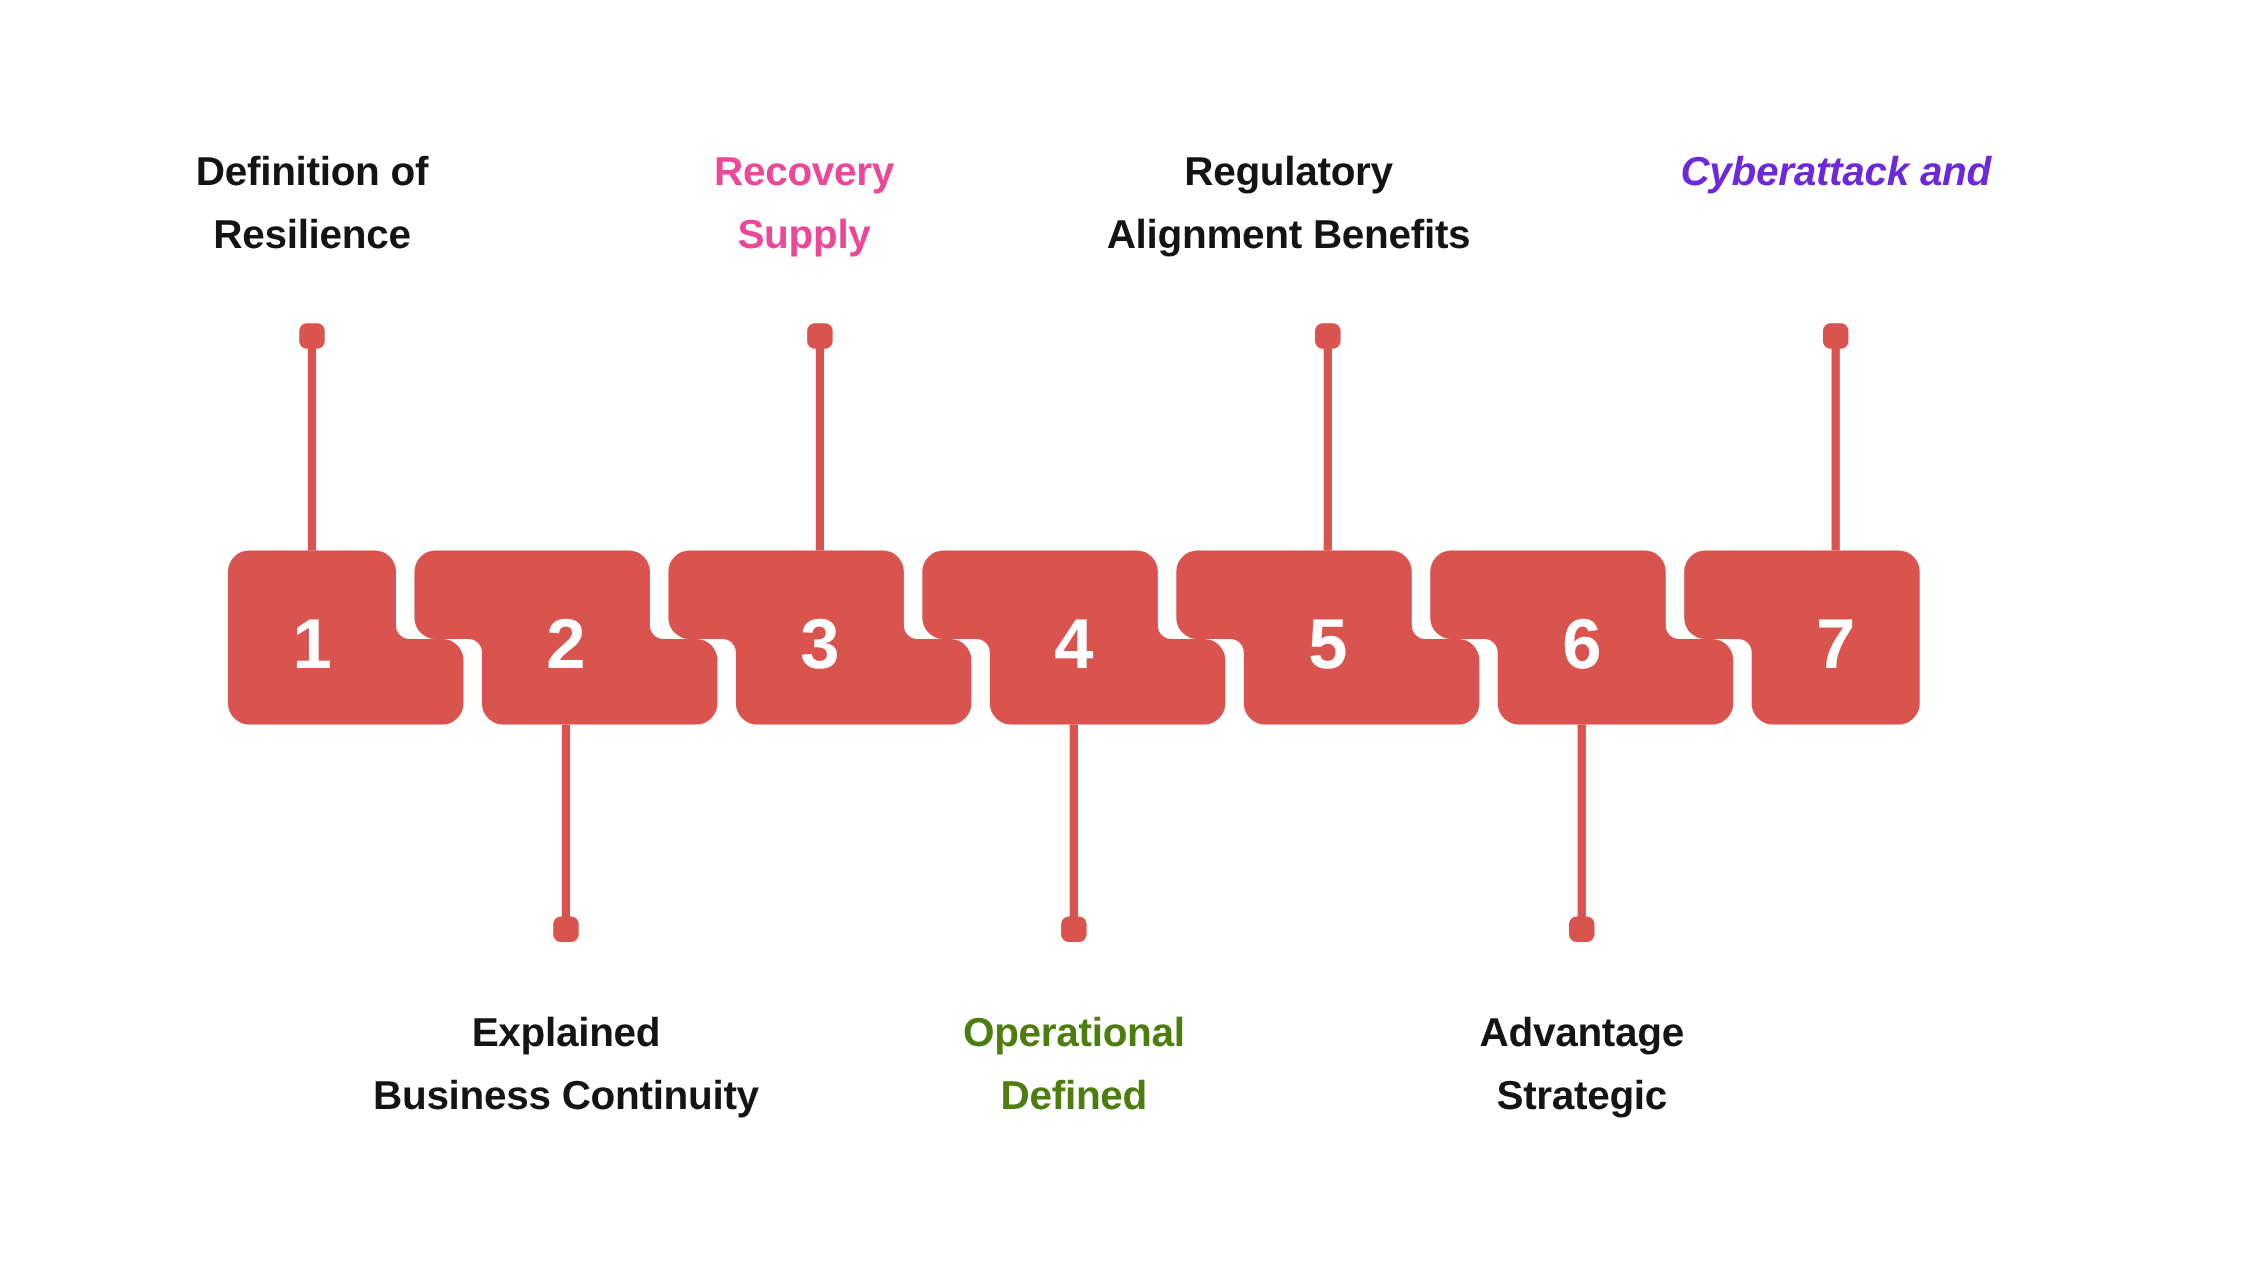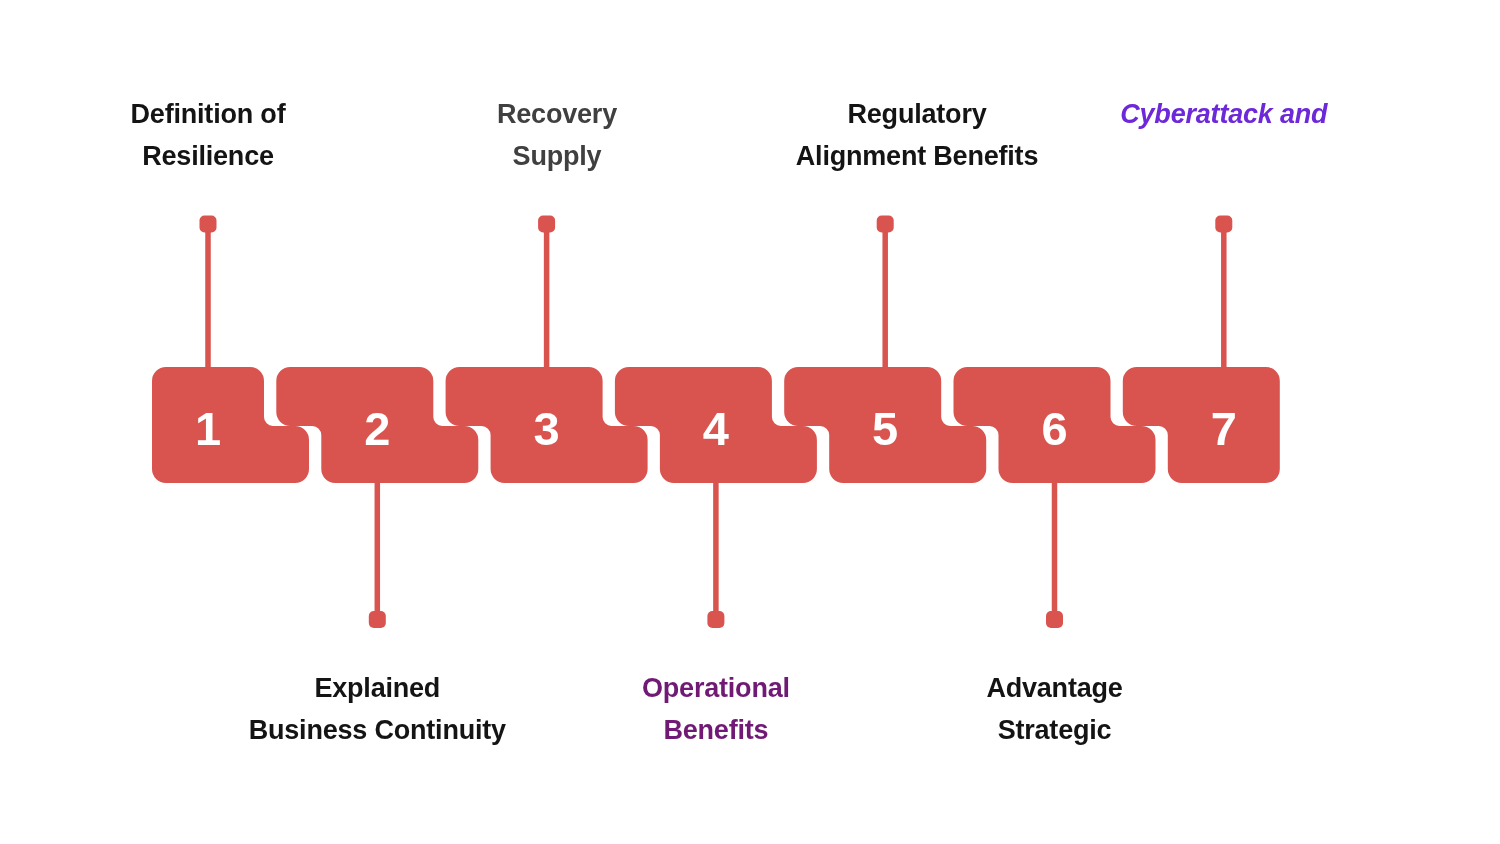--- a/index.html
+++ b/index.html
@@ -80,7 +80,7 @@
         <div>Business Continuity</div>
       </div>
       <div class="block-number" style="left: 486.6px; top: 399px; color: rgb(255, 255, 255);">3</div>
-      <div class="block-label" style="left: 327px; top: 93px; color: #404040;">
+      <div class="block-label" style="left: 306px; top: 93px; color: #ec4899;">
         <div>Recovery</div>
         <div>Supply</div>
       </div>

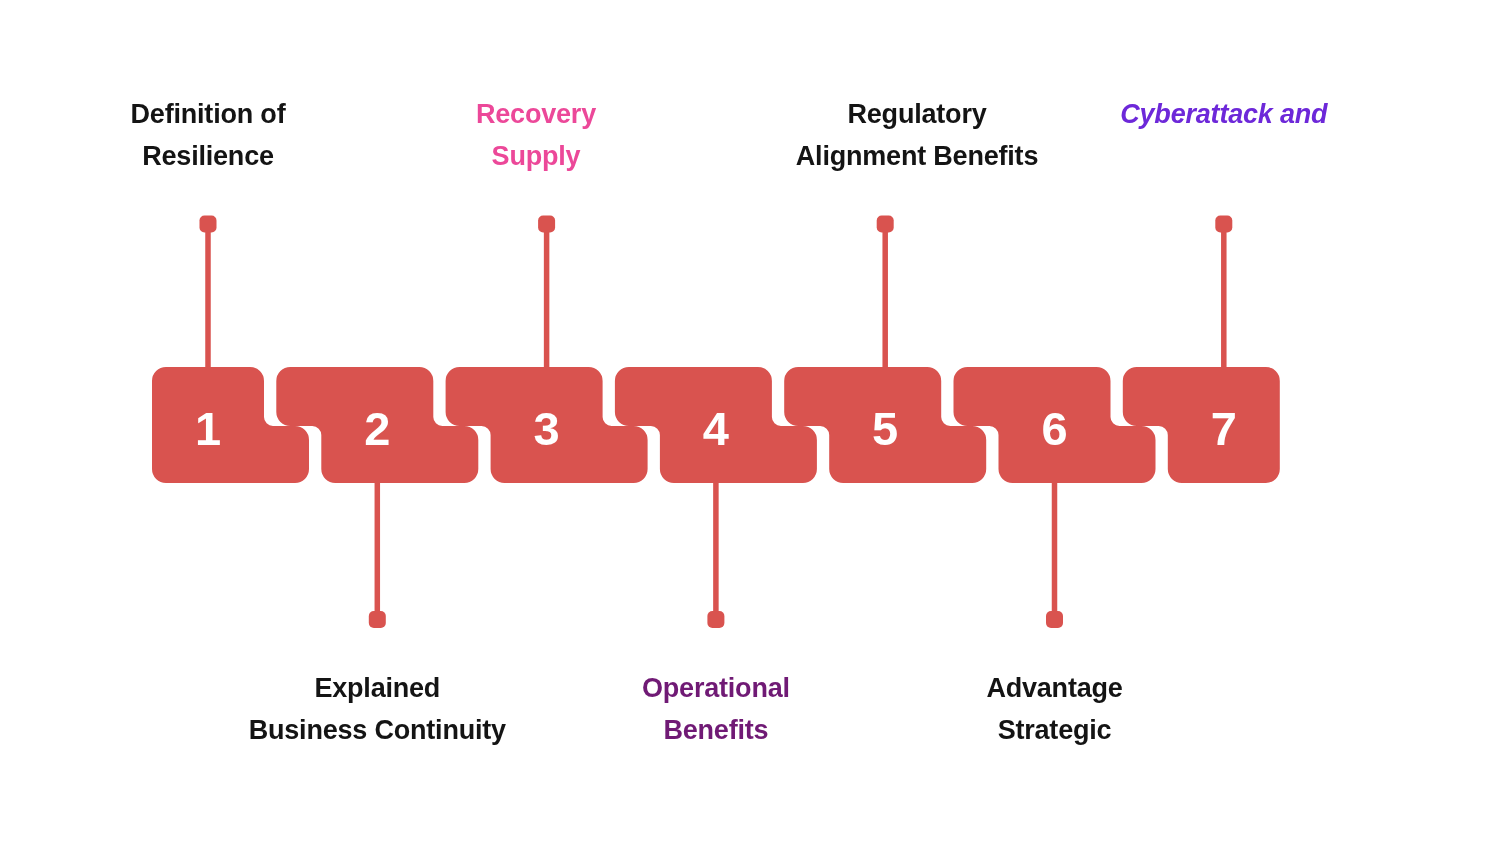--- a/index.html
+++ b/index.html
@@ -90,7 +90,7 @@
         <div>Benefits</div>
       </div>
       <div class="block-number" style="left: 825.2px; top: 399px; color: rgb(255, 255, 255);">5</div>
-      <div class="block-label" style="left: 687px; top: 93px; color: rgb(20, 20, 20);">
+      <div class="block-label" style="left: 629px; top: 93px; color: rgb(20, 20, 20);">
         <div>Regulatory</div>
         <div>Alignment Benefits</div>
       </div>

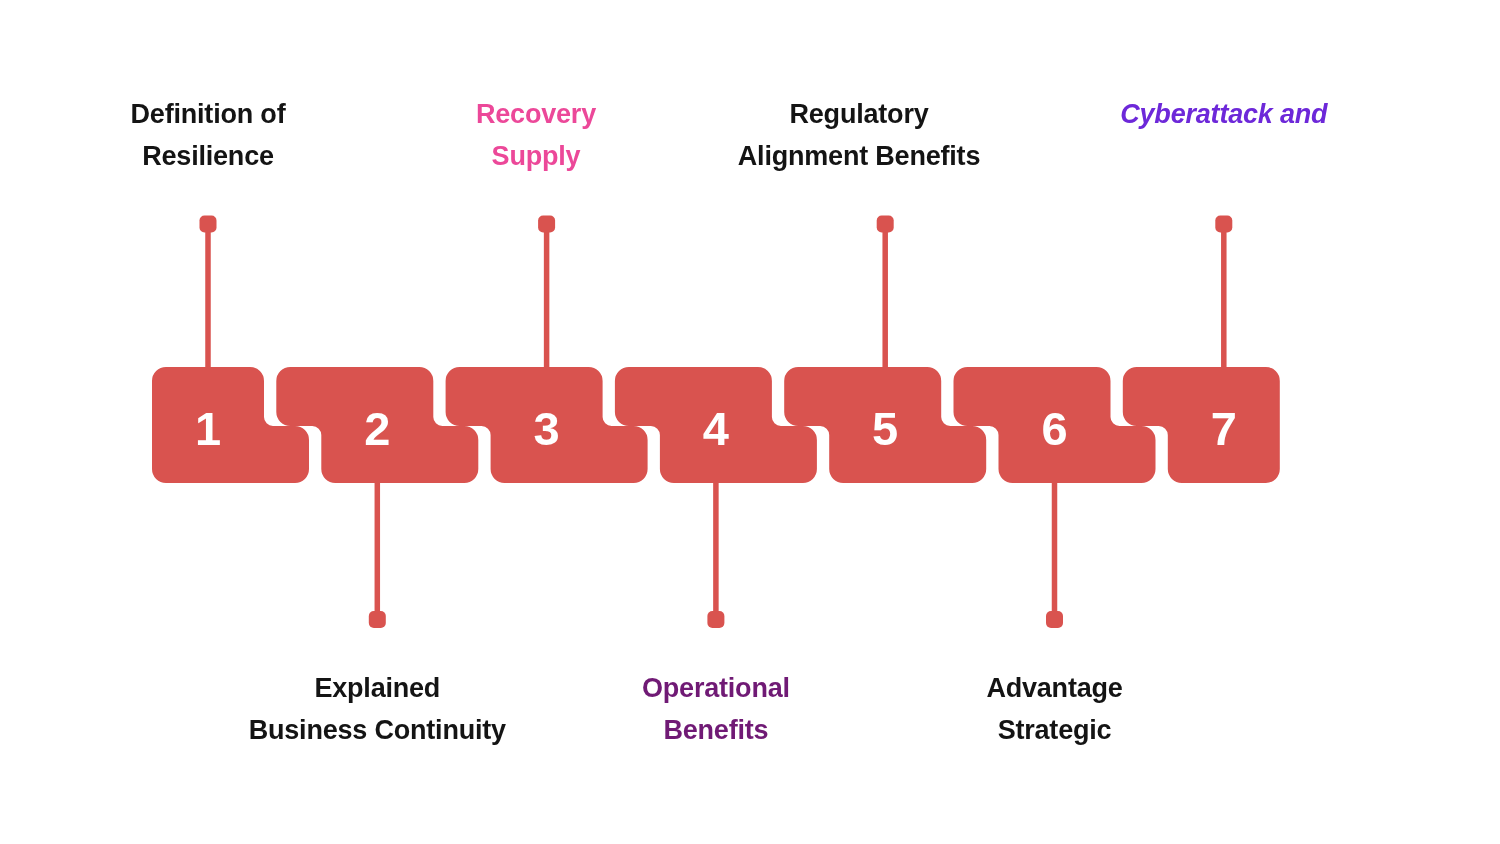--- a/index.html
+++ b/index.html
@@ -85,7 +85,7 @@
         <div>Supply</div>
       </div>
       <div class="block-number" style="left: 655.9px; top: 399px; color: rgb(255, 255, 255);">4</div>
-      <div class="block-label" style="left: 485.9px; top: 667px; color: #701a75;">
+      <div class="block-label" style="left: 485.9px; top: 667px; color: #4d7c0f;">
         <div>Operational</div>
         <div>Benefits</div>
       </div>

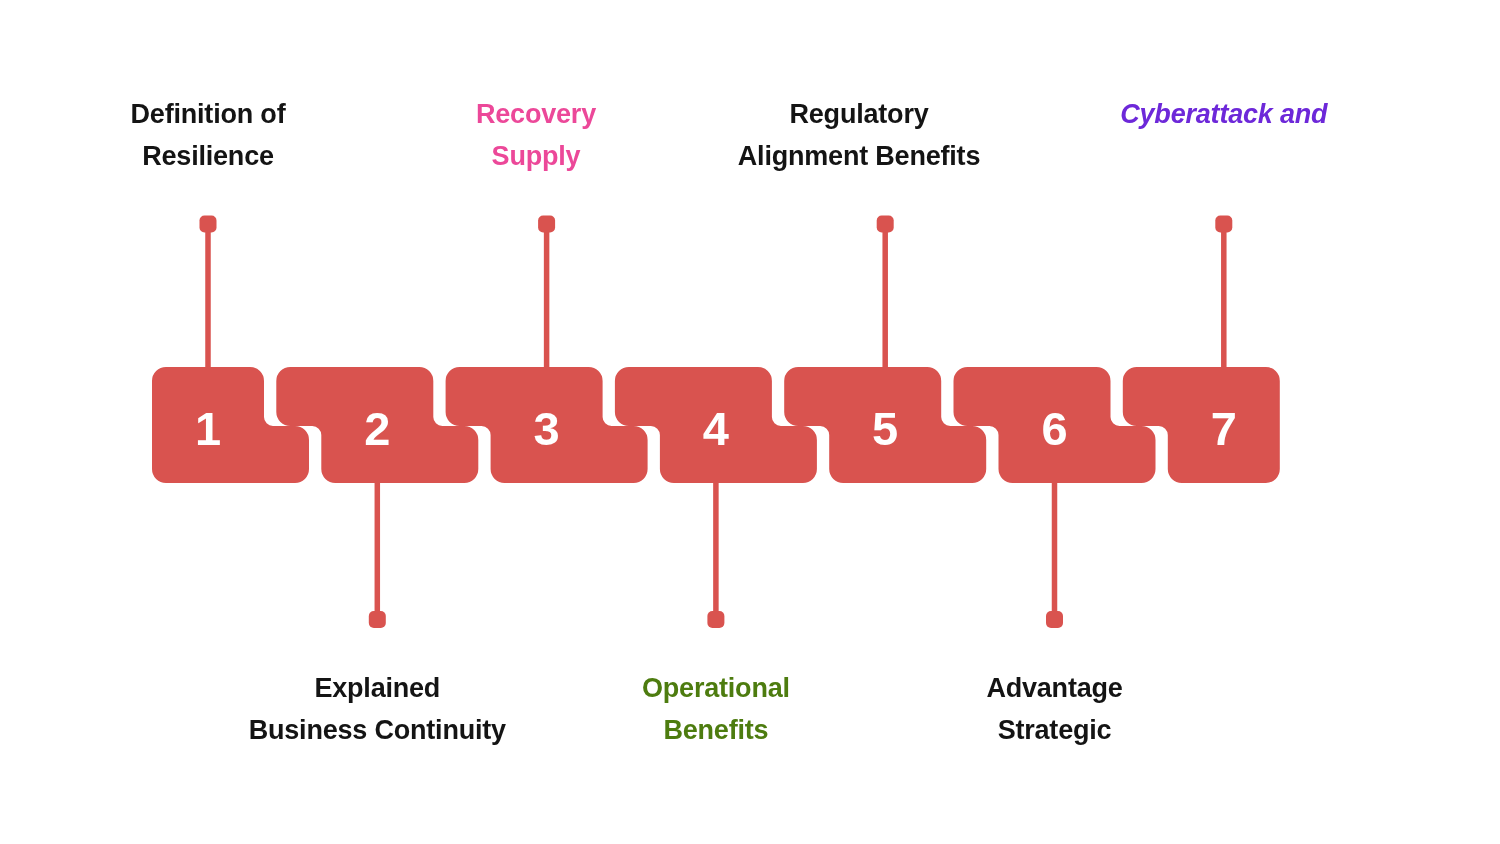--- a/index.html
+++ b/index.html
@@ -87,7 +87,7 @@
       <div class="block-number" style="left: 655.9px; top: 399px; color: rgb(255, 255, 255);">4</div>
       <div class="block-label" style="left: 485.9px; top: 667px; color: #4d7c0f;">
         <div>Operational</div>
-        <div>Benefits</div>
+        <div>Defined</div>
       </div>
       <div class="block-number" style="left: 825.2px; top: 399px; color: rgb(255, 255, 255);">5</div>
       <div class="block-label" style="left: 629px; top: 93px; color: rgb(20, 20, 20);">

